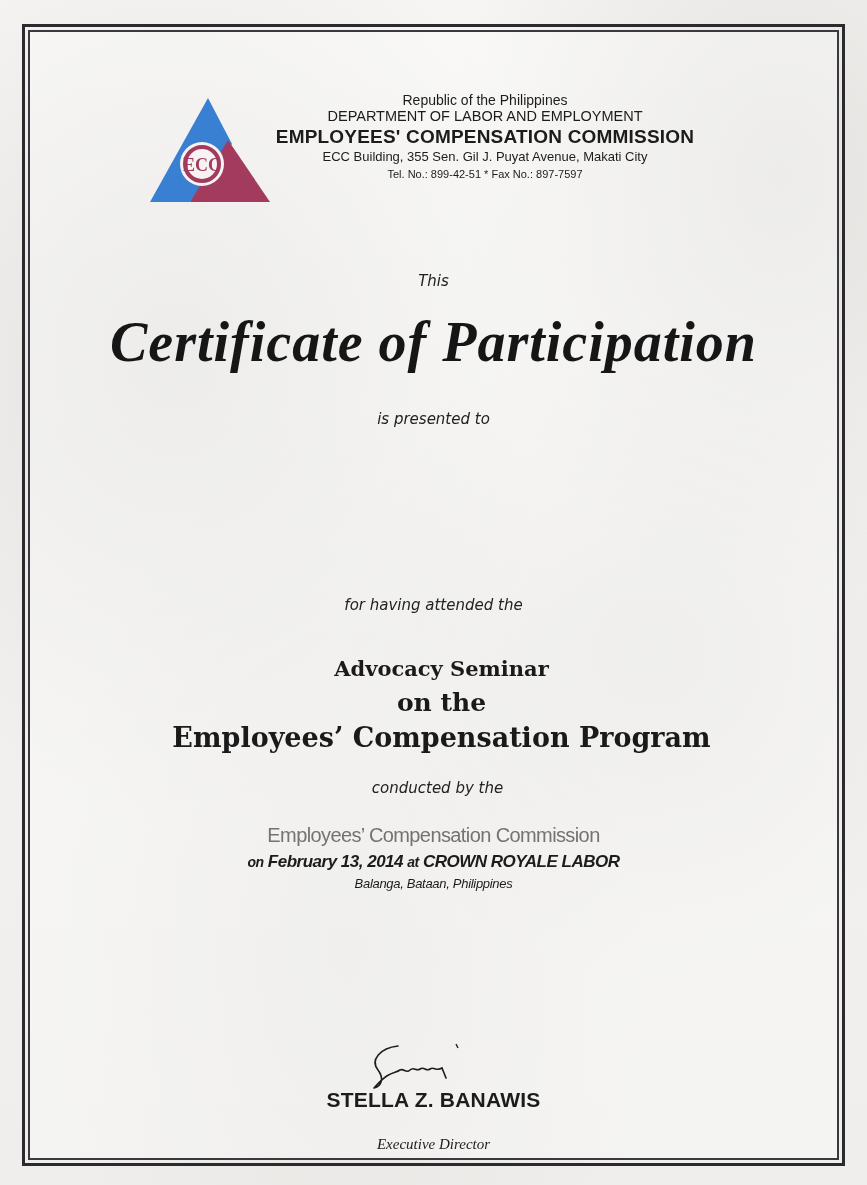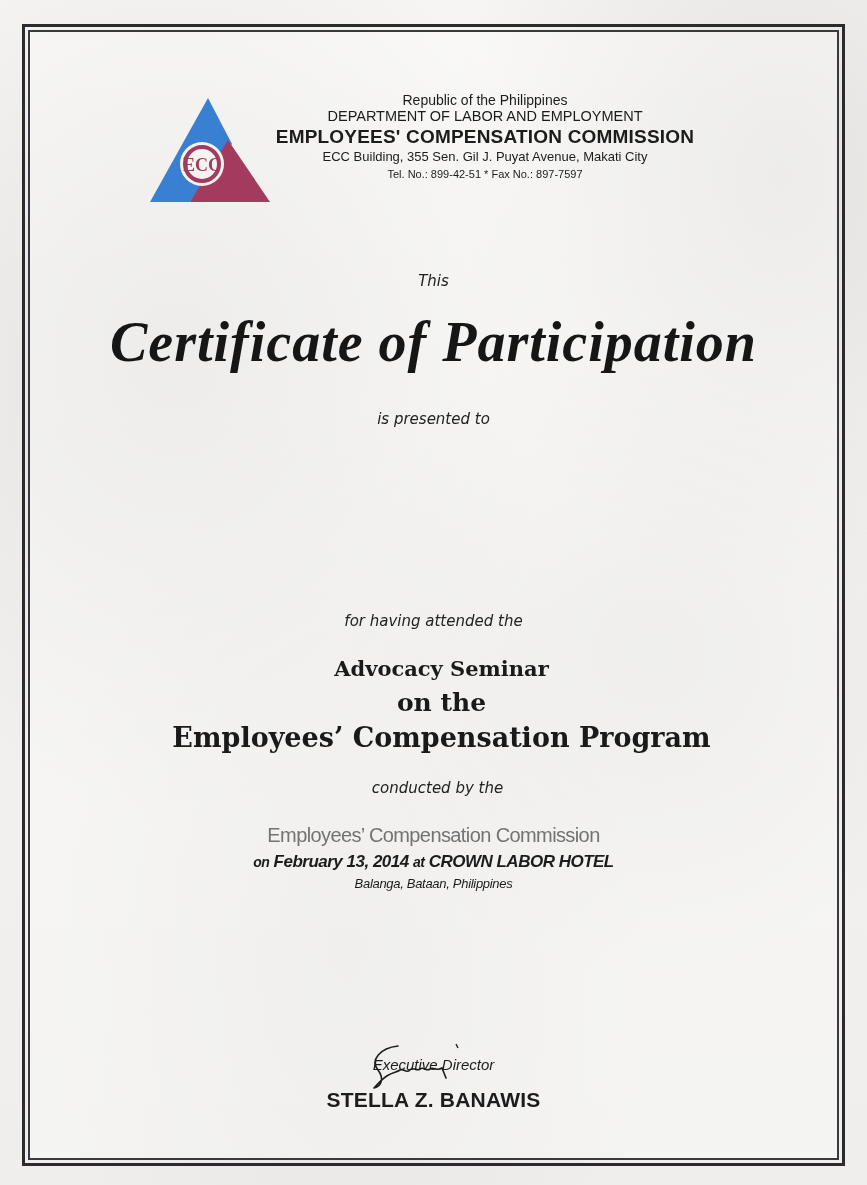--- a/index.html
+++ b/index.html
@@ -78,7 +78,7 @@
 <div class="abs title">Certificate of Participation</div>
 <div class="abs intro" style="top:410px;">is presented to</div>
 
-<div class="abs intro" style="top:612px;">for having attended the</div>
+<div class="abs intro" style="top:596px;">for having attended the</div>
 <div class="abs seminar sem-1">Advocacy Seminar</div>
 <div class="abs seminar sem-2">on the</div>
 <div class="abs seminar sem-3">Employees’ Compensation Program</div>

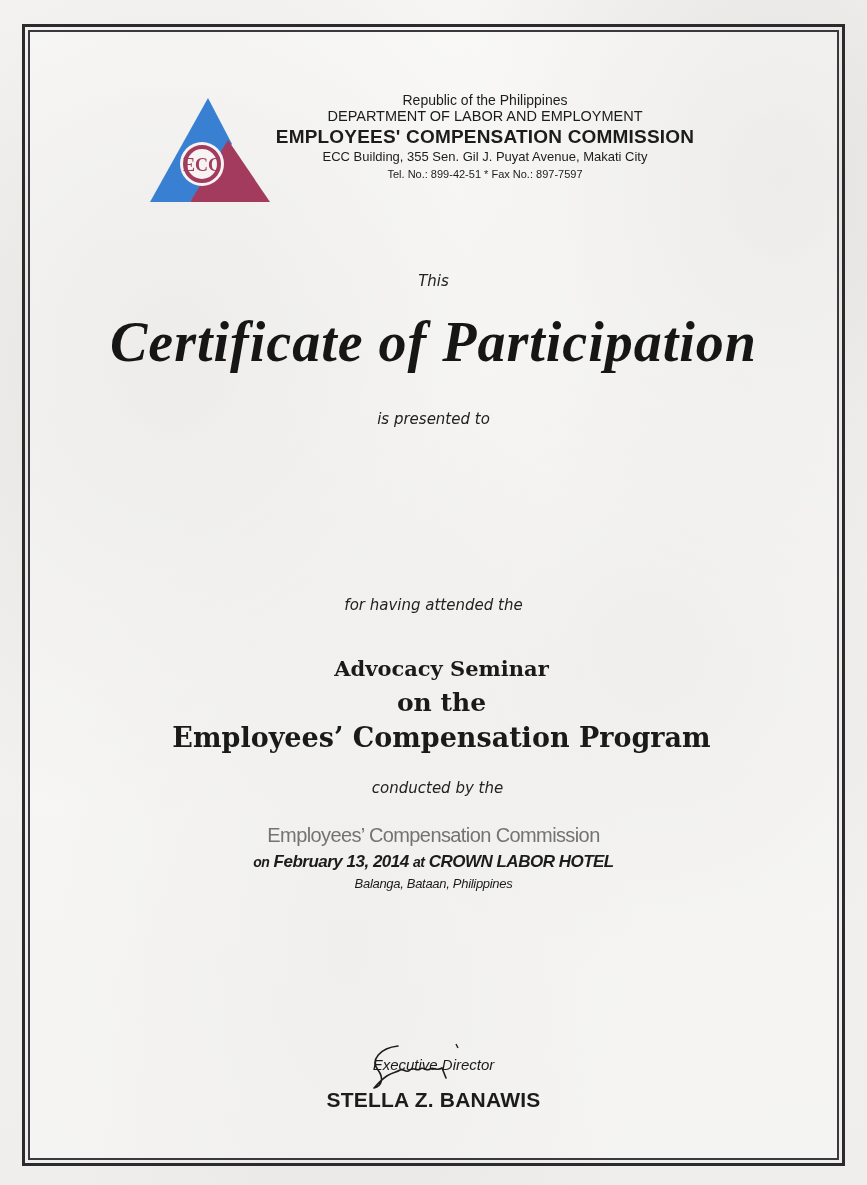--- a/index.html
+++ b/index.html
@@ -89,7 +89,7 @@
   <span class="on">on</span>
   <span>February 13, 2014</span>
   <span class="at">at</span>
-  <span>CROWN LABOR HOTEL</span>
+  <span>CROWN ROYALE LABOR</span>
 </div>
 <div class="abs place">Balanga, Bataan, Philippines</div>
 

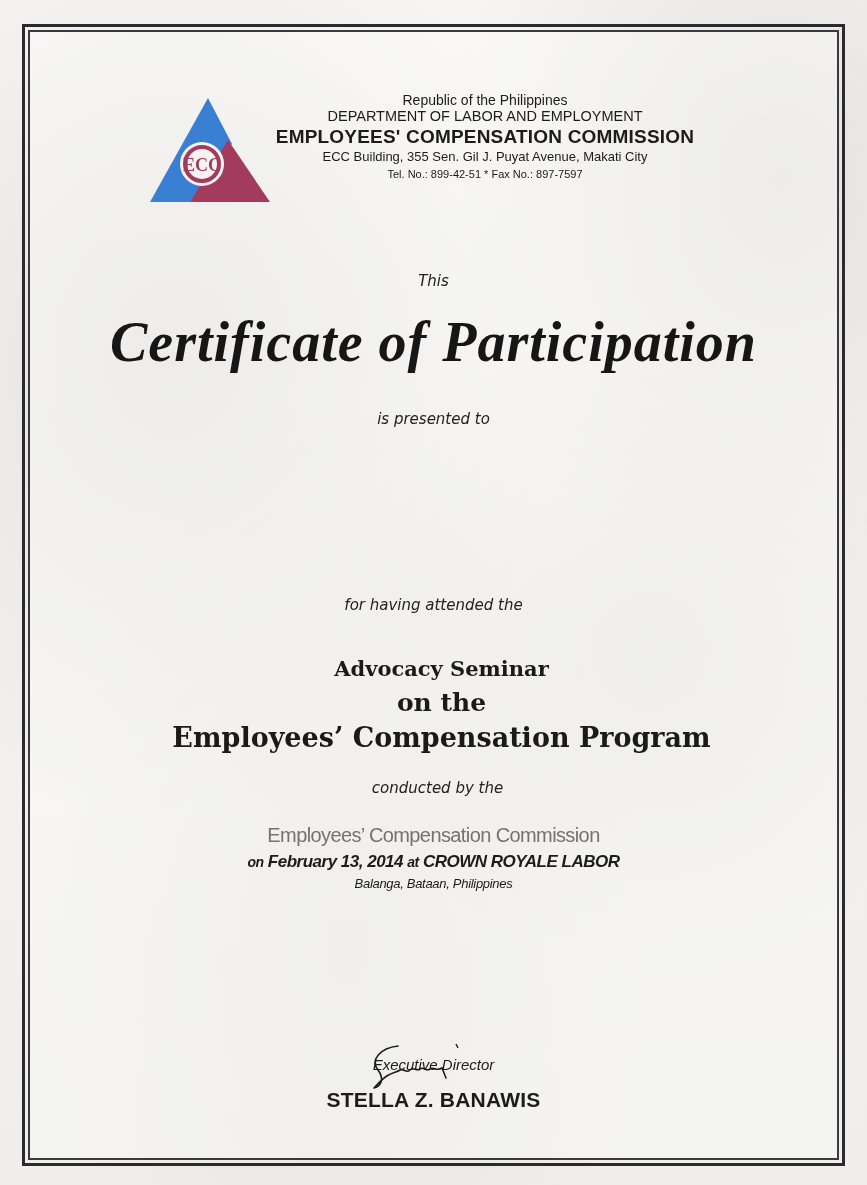--- a/index.html
+++ b/index.html
@@ -52,7 +52,7 @@
 
   .signature { position:absolute; left:360px; top:1040px; width:110px; height:50px; }
   .signer-name { top:1088px; font-size:21px; font-weight:bold; letter-spacing:0.2px; }
-  .signer-title { top:1056px; font-family:Liberation Sans, sans-serif; font-style:italic; font-size:15px; }
+  .signer-title { top:1136px; font-family:Liberation Serif, serif; font-style:italic; font-size:15px; }
 </style>
 </head>
 <body>

